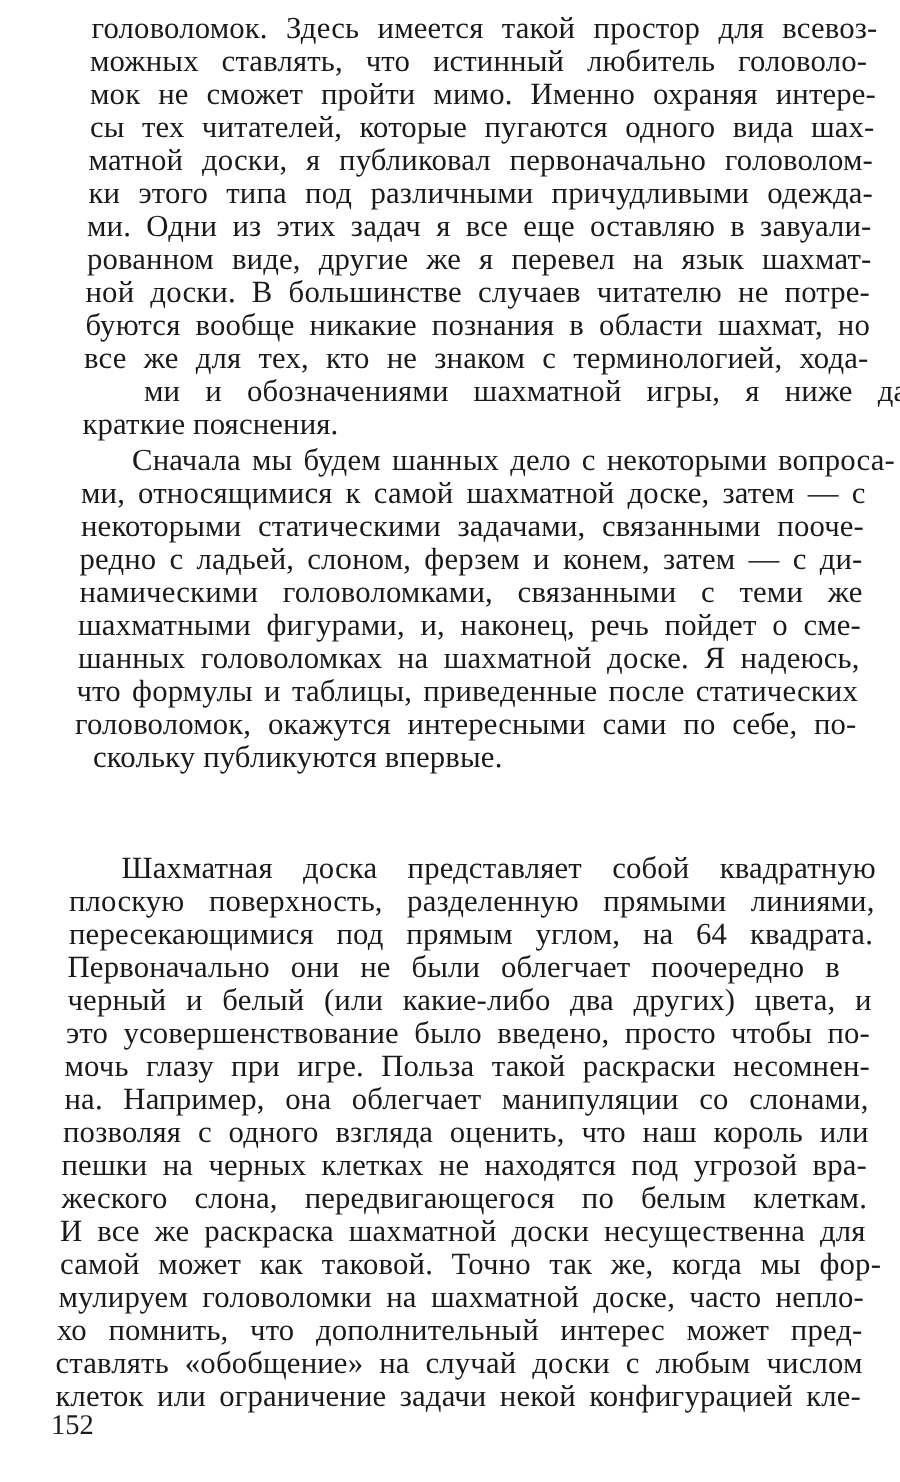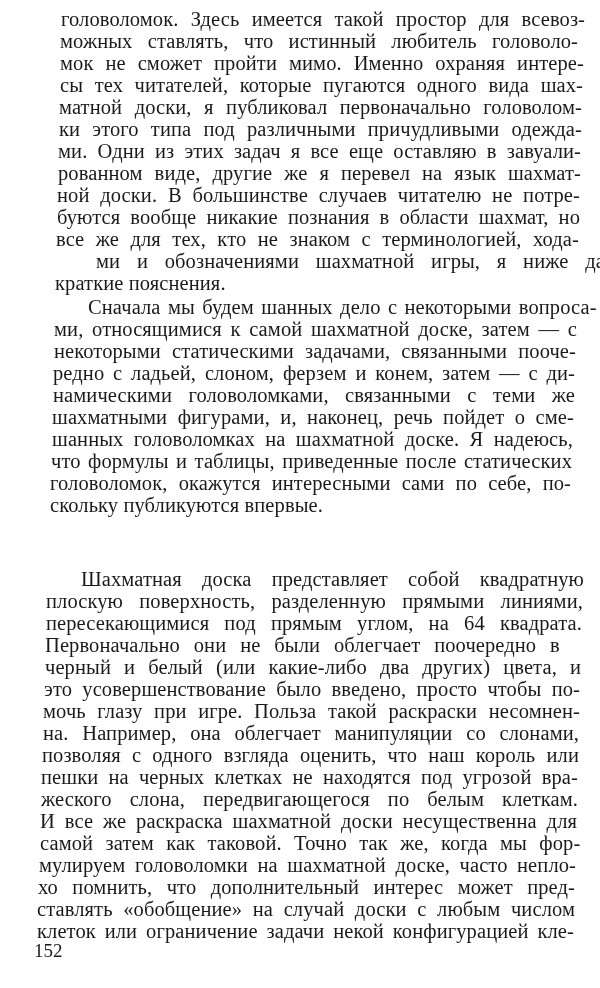--- a/index.html
+++ b/index.html
@@ -82,7 +82,7 @@
     <div class="line" style="left: 52px; top: 428px; width: auto; display: inline-block; word-spacing: 5.09635px;">шанных головоломках на шахматной доске. Я надеюсь,</div>
     <div class="line" style="left: 51px; top: 450px; width: auto; display: inline-block; word-spacing: 2.27344px;">что формулы и таблицы, приведенные после статических</div>
     <div class="line" style="left: 50px; top: 472px; width: auto; display: inline-block; word-spacing: 5.92969px;">головоломок, окажутся интересными сами по себе, по-</div>
-    <div class="line" style="left:50px;top:494px;text-align:left;text-align-last:left;">скольку публикуются впервые.</div>
+    <div class="line" style="left:62px;top:494px;text-align:left;text-align-last:left;">скольку публикуются впервые.</div>
   </div>
 
 

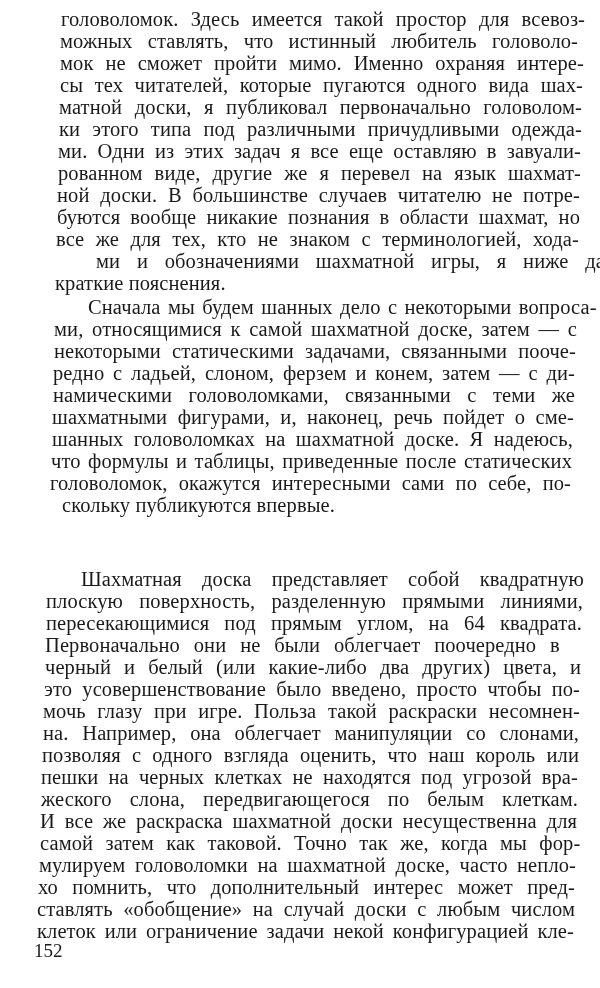--- a/index.html
+++ b/index.html
@@ -99,7 +99,7 @@
     <div class="line" style="left: 41px; top: 766px; width: auto; display: inline-block; word-spacing: 4.97461px;">пешки на черных клетках не находятся под угрозой вра-</div>
     <div class="line" style="left: 41px; top: 788px; width: auto; display: inline-block; word-spacing: 12.8219px;">жеского слона, передвигающегося по белым клеткам.</div>
     <div class="line" style="left: 40px; top: 810px; width: auto; display: inline-block; word-spacing: 4.67188px;">И все же раскраска шахматной доски несущественна для</div>
-    <div class="line" style="left: 40px; top: 832px; width: auto; display: inline-block; word-spacing: 7.17708px;">самой затем как таковой. Точно так же, когда мы фор-</div>
+    <div class="line" style="left: 40px; top: 832px; width: auto; display: inline-block; word-spacing: 7.17708px;">самой может как таковой. Точно так же, когда мы фор-</div>
     <div class="line" style="left: 39px; top: 854px; width: auto; display: inline-block; word-spacing: 4.33594px;">мулируем головоломки на шахматной доске, часто непло-</div>
     <div class="line" style="left: 38px; top: 876px; width: auto; display: inline-block; word-spacing: 9.16927px;">хо помнить, что дополнительный интерес может пред-</div>
     <div class="line" style="left: 37px; top: 898px; width: auto; display: inline-block; word-spacing: 5.41964px;">ставлять «обобщение» на случай доски с любым числом</div>

